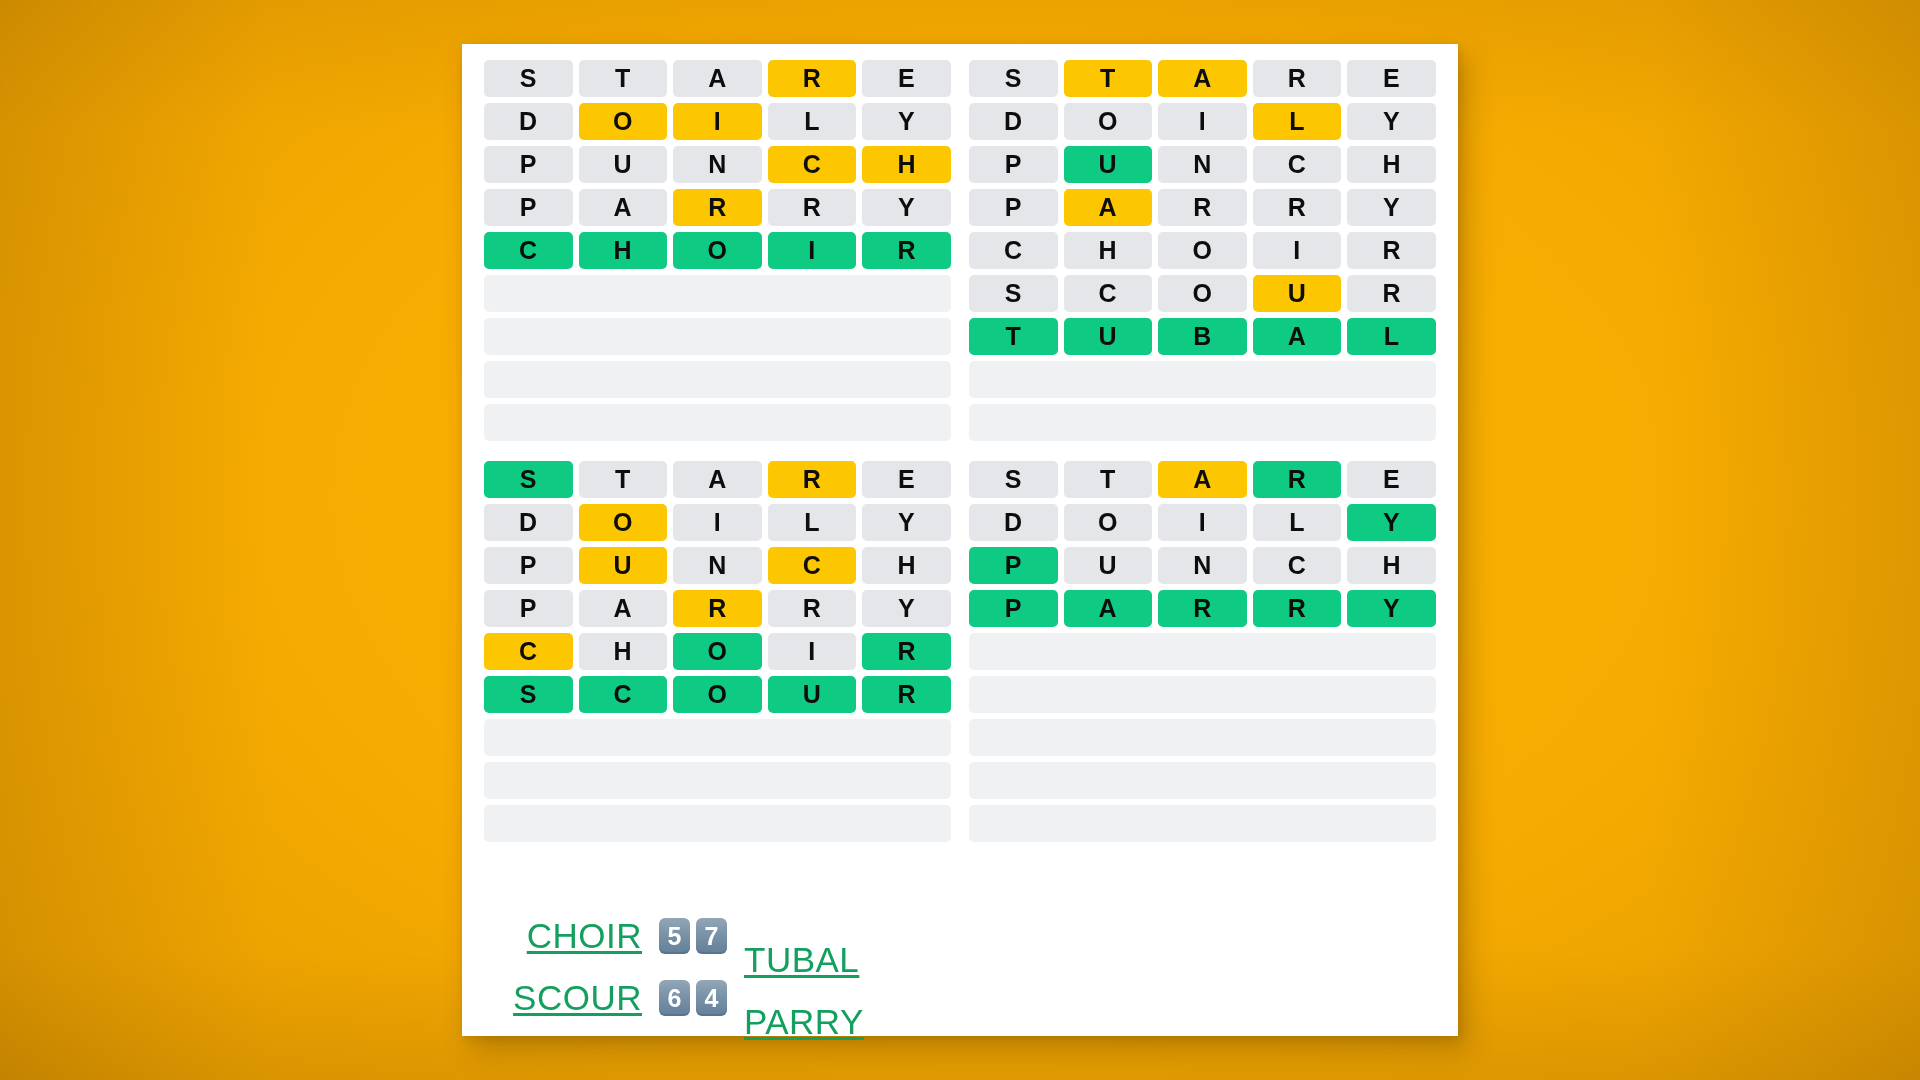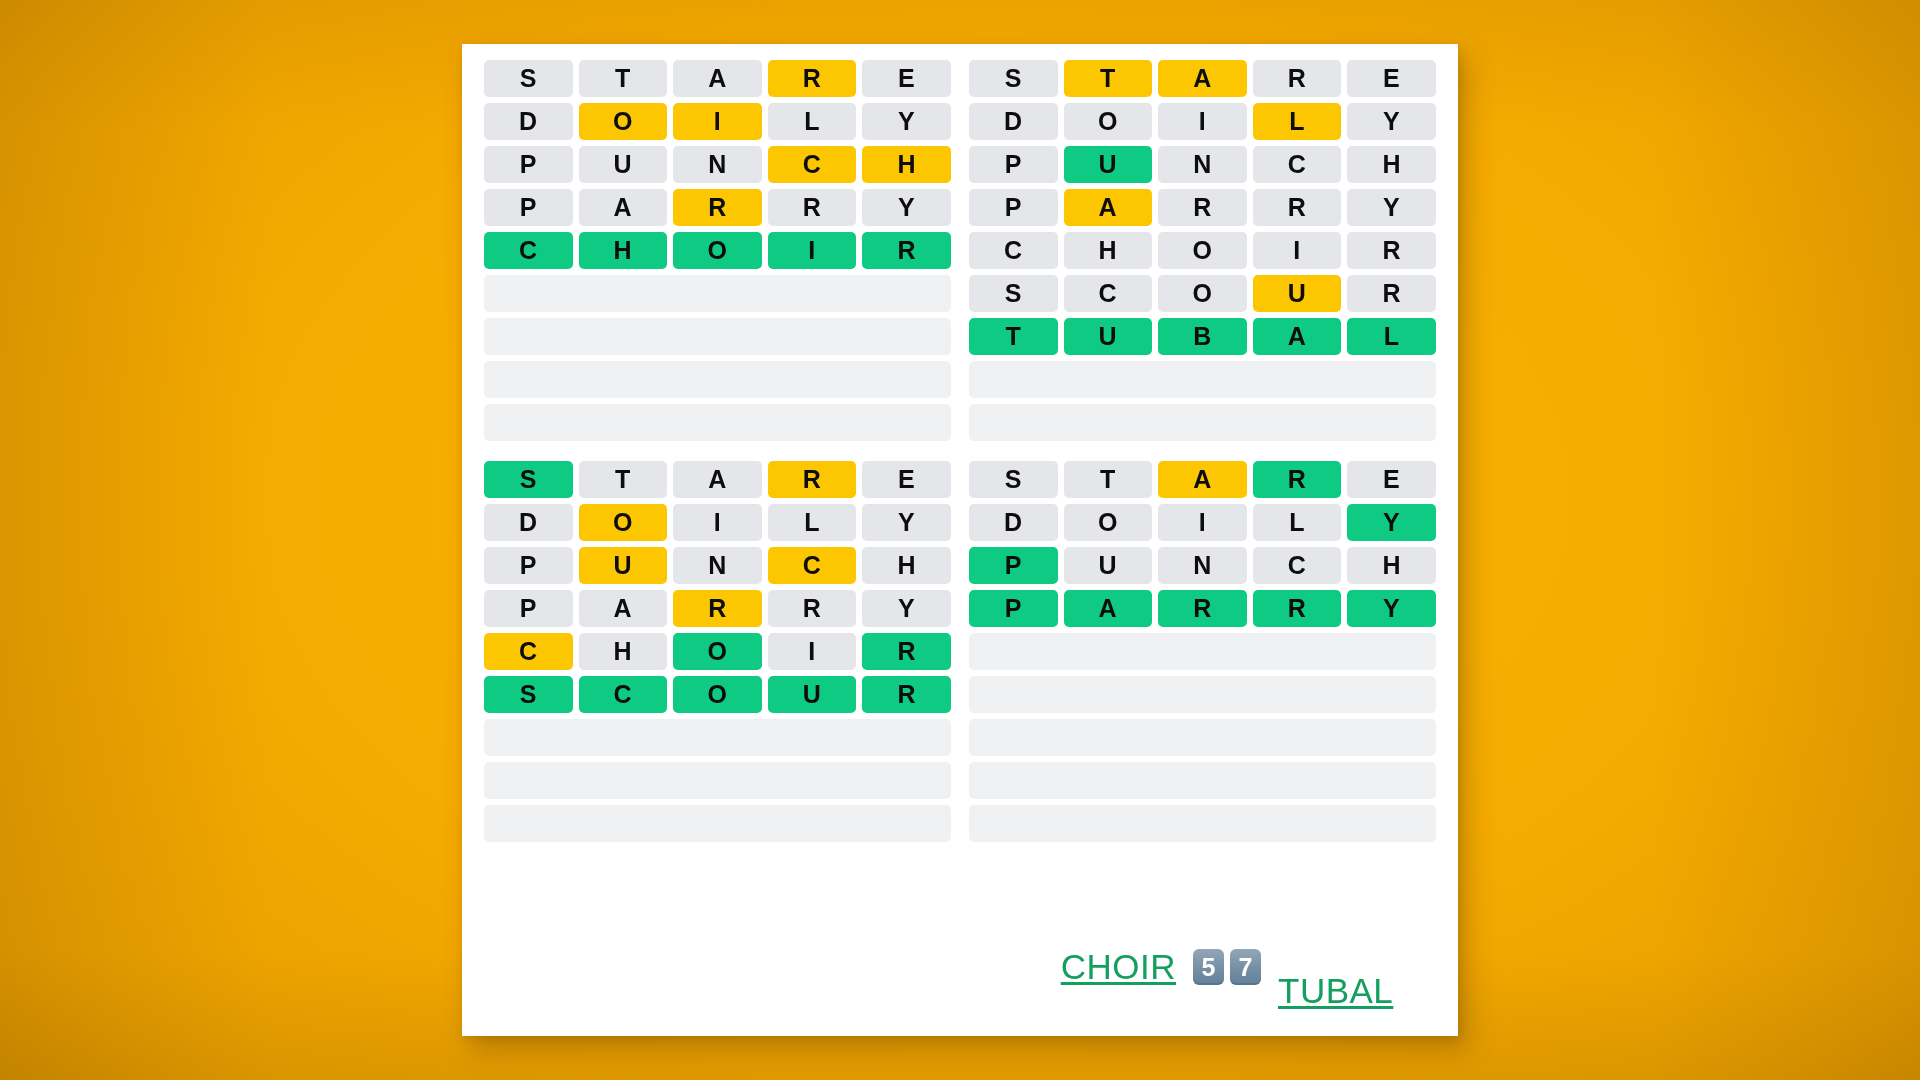--- a/index.html
+++ b/index.html
@@ -93,7 +93,7 @@
     height: 160px;
     display: flex;
     flex-direction: column;
-    align-items: flex-end;
+    align-items: flex-start;
     justify-content: center;
     gap: 10px;
     padding-bottom: 14px;

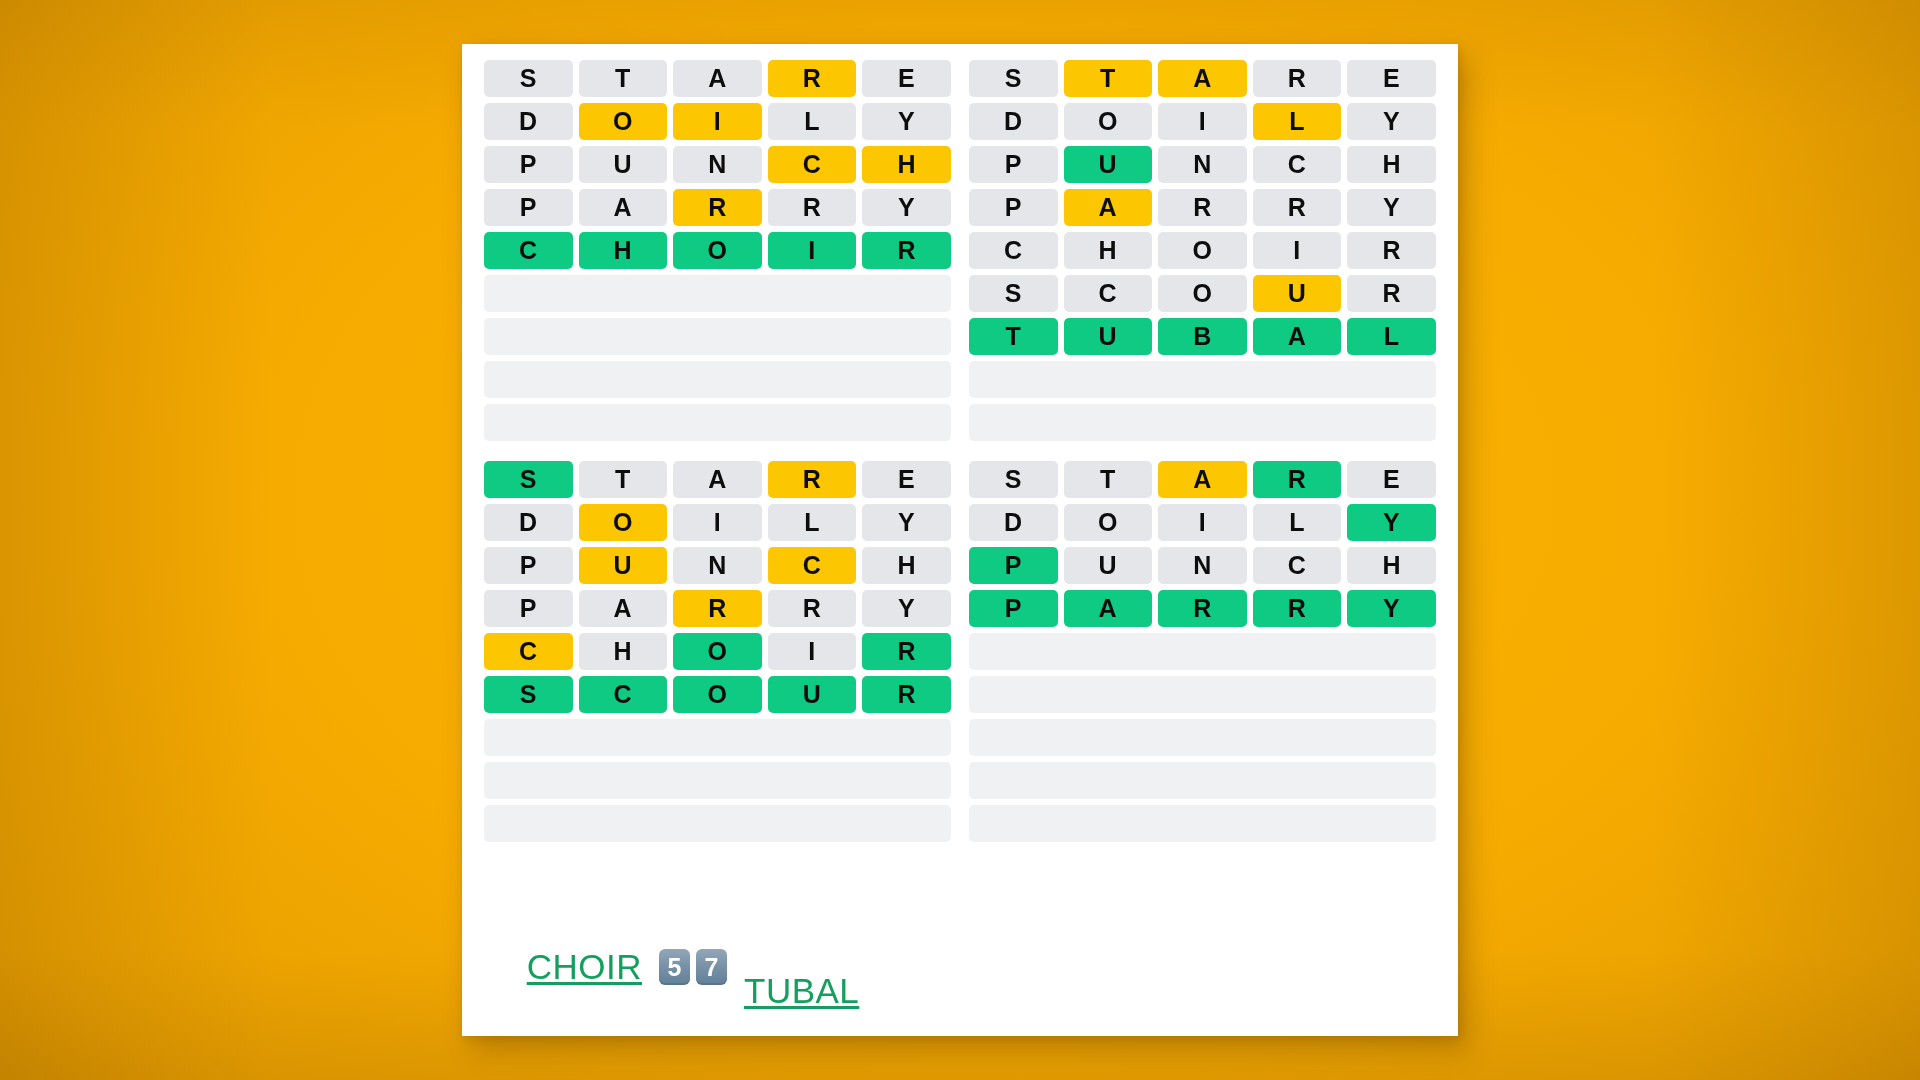--- a/index.html
+++ b/index.html
@@ -332,6 +332,14 @@
         </div>
         <a class="answer-word right">TUBAL</a>
       </div>
+      <div class="answer-row">
+        <a class="answer-word left">SCOUR</a>
+        <div class="badges">
+          <div class="badge">6</div>
+          <div class="badge">4</div>
+        </div>
+        <a class="answer-word right">PARRY</a>
+      </div>
     </div>
 </div>
 

